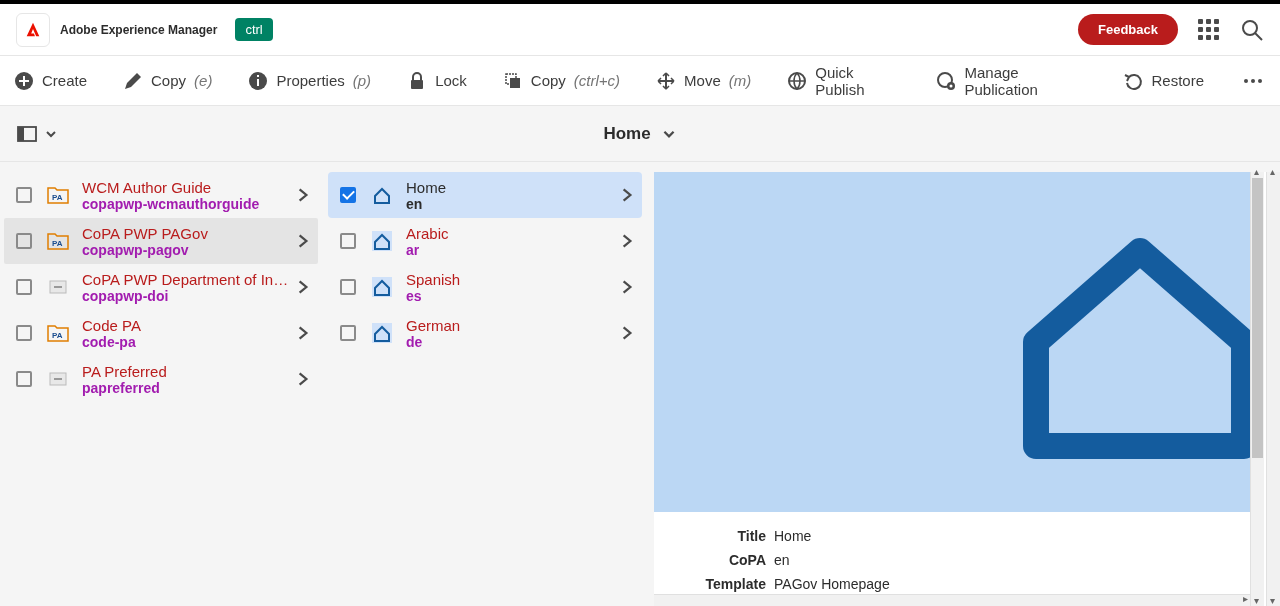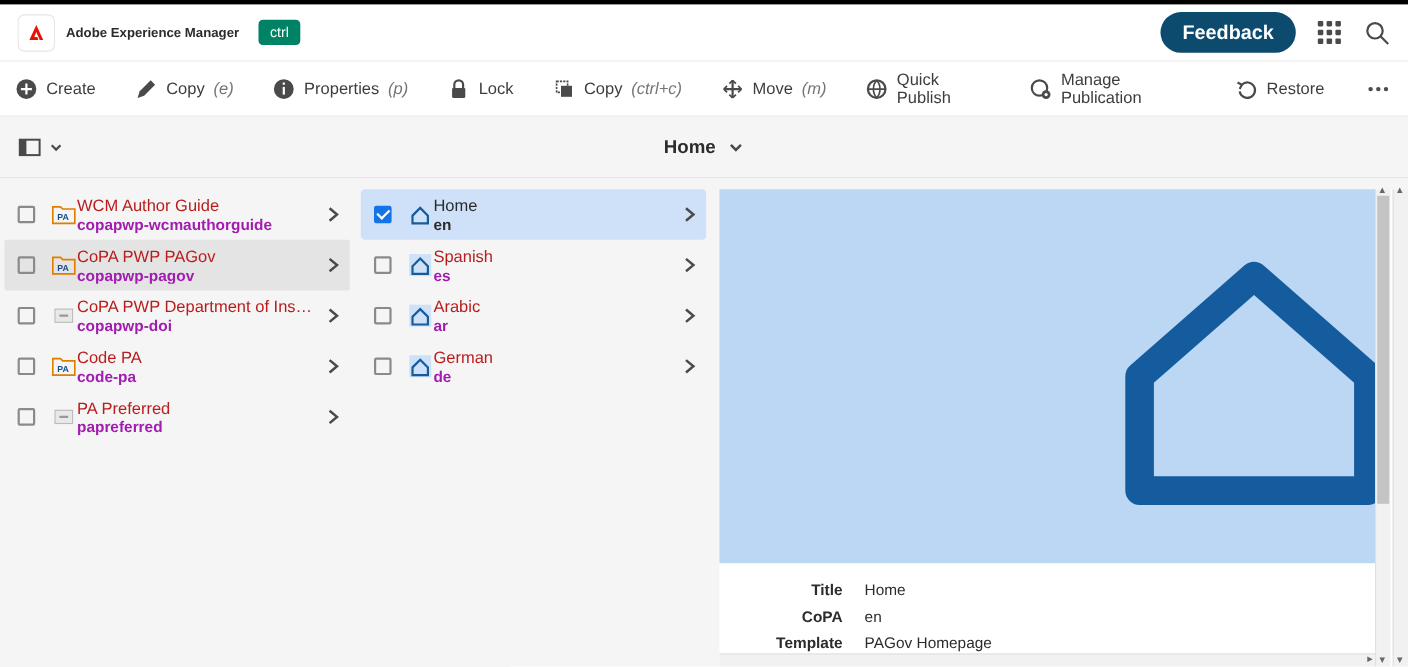--- a/index.html
+++ b/index.html
@@ -38,7 +38,7 @@
   }
   .header-spacer { flex:1; }
   .feedback-btn {
-    background:#0c4a6e; color:#fff; font-size:18px; font-weight:600;
+    background:#b91c1c; color:#fff; font-size:13px; font-weight:600;
     border:none; border-radius:20px; padding:8px 20px; cursor:pointer;
     margin-right: 20px;
   }

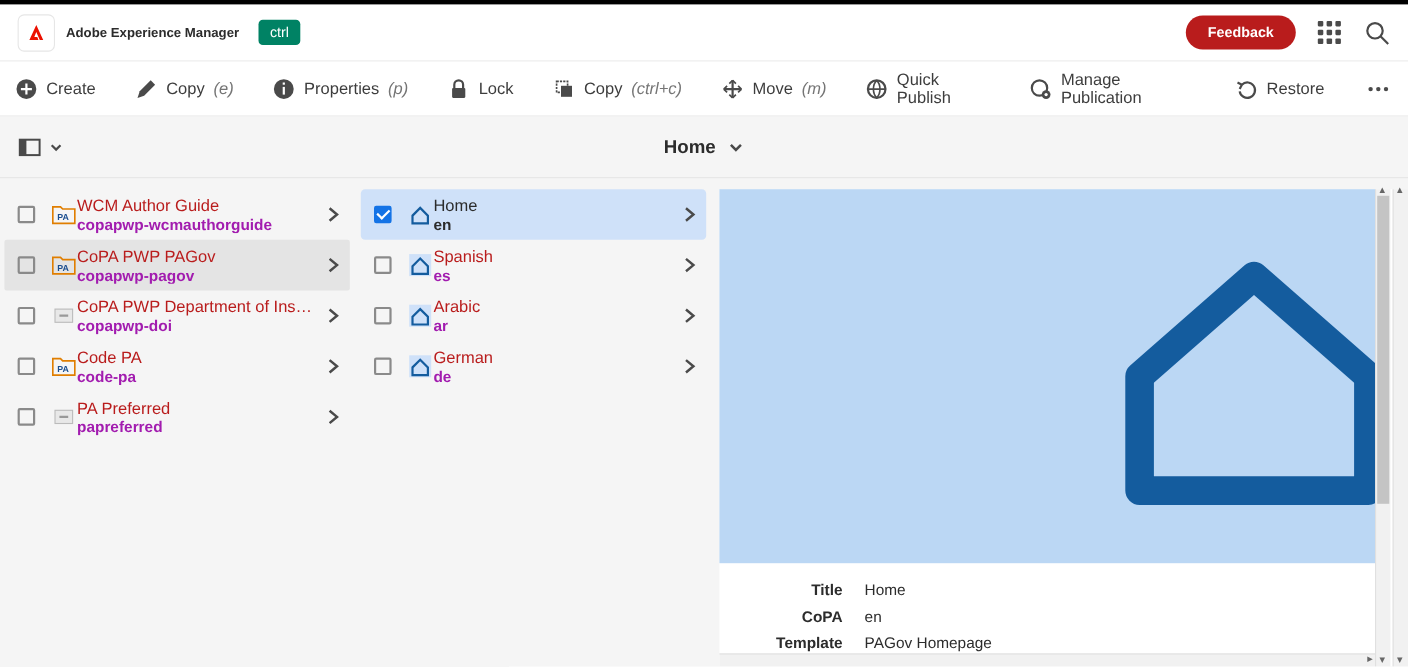--- a/index.html
+++ b/index.html
@@ -99,7 +99,7 @@
   }
   .chk.checked { background:#1473e6;border-color:#1473e6; position:relative;}
   .chk.checked::after{content:'';position:absolute;left:3px;top:-1px;width:5px;height:9px;border:solid #fff;border-width:0 2px 2px 0;transform:rotate(45deg);}
-  .folder-ic, .page-ic { width:24px;height:24px;flex-shrink:0; display:flex;align-items:center;justify-content:center;}
+  .folder-ic, .page-ic { width:24px;height:24px;margin-right:12px;flex-shrink:0; display:flex;align-items:center;justify-content:center;}
   .row-text { flex:1; min-width:0; }
   .row-title { font-size:15px; color:#b91c1c; white-space:nowrap; overflow:hidden; text-overflow:ellipsis;}
   .row-sub { font-size:14px; color:#a21caf; font-weight:600; white-space:nowrap; overflow:hidden; text-overflow:ellipsis;}

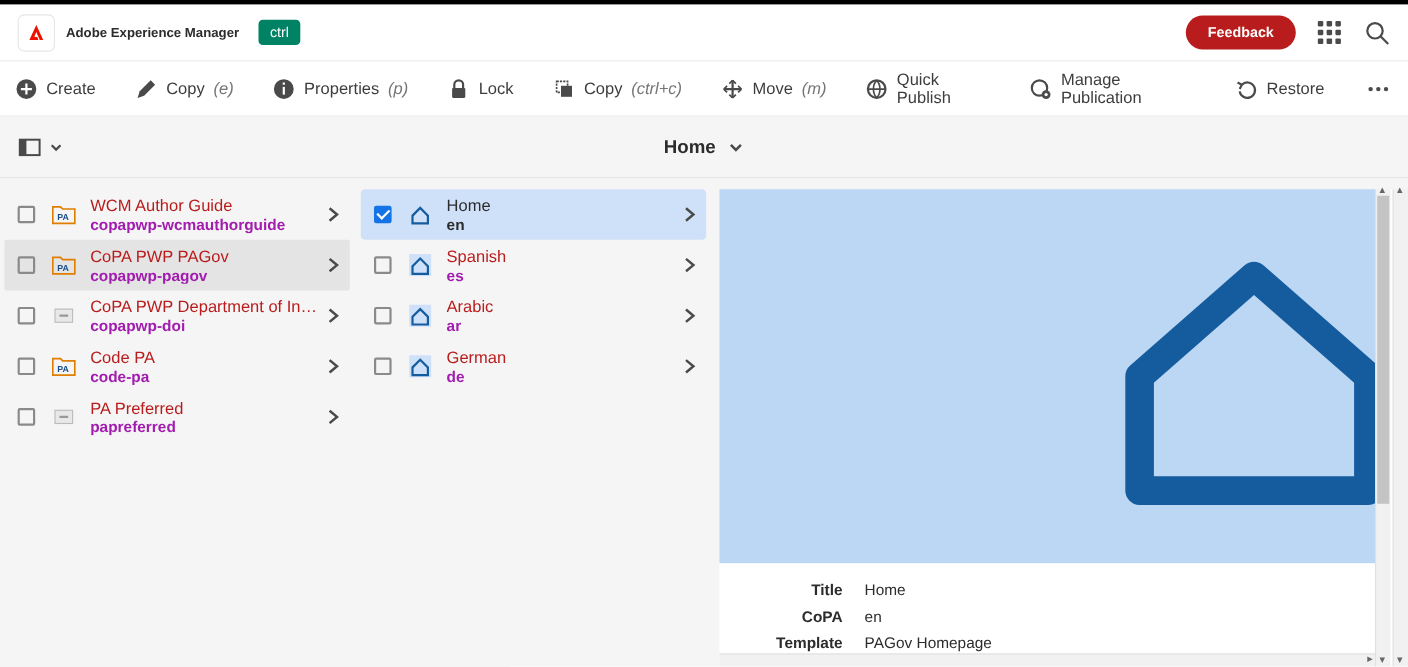--- a/index.html
+++ b/index.html
@@ -396,24 +396,24 @@
           </svg>
         </span>
       <span class="row-text">
+          <div class="row-title">Arabic</div>
+          <div class="row-sub">ar</div>
+        </span>
+      <svg class="chev" viewBox="0 0 16 16">
+          <path d="M5 3 L11 8 L5 13" stroke="#4a4a4a" stroke-width="2" fill="none"></path>
+        </svg>
+    </div>
+    <div class="row">
+      <span class="chk"></span>
+      <span class="page-ic">
+          <svg viewBox="0 0 24 24">
+            <rect x="2" y="2" width="20" height="20" fill="#cfe1f9"></rect>
+            <path d="M5 13 L12 6 L19 13 V20 H5 Z" fill="none" stroke="#145c9e" stroke-width="2"></path>
+          </svg>
+        </span>
+      <span class="row-text">
           <div class="row-title">Spanish</div>
           <div class="row-sub">es</div>
-        </span>
-      <svg class="chev" viewBox="0 0 16 16">
-          <path d="M5 3 L11 8 L5 13" stroke="#4a4a4a" stroke-width="2" fill="none"></path>
-        </svg>
-    </div>
-    <div class="row">
-      <span class="chk"></span>
-      <span class="page-ic">
-          <svg viewBox="0 0 24 24">
-            <rect x="2" y="2" width="20" height="20" fill="#cfe1f9"></rect>
-            <path d="M5 13 L12 6 L19 13 V20 H5 Z" fill="none" stroke="#145c9e" stroke-width="2"></path>
-          </svg>
-        </span>
-      <span class="row-text">
-          <div class="row-title">Arabic</div>
-          <div class="row-sub">ar</div>
         </span>
       <svg class="chev" viewBox="0 0 16 16">
           <path d="M5 3 L11 8 L5 13" stroke="#4a4a4a" stroke-width="2" fill="none"></path>

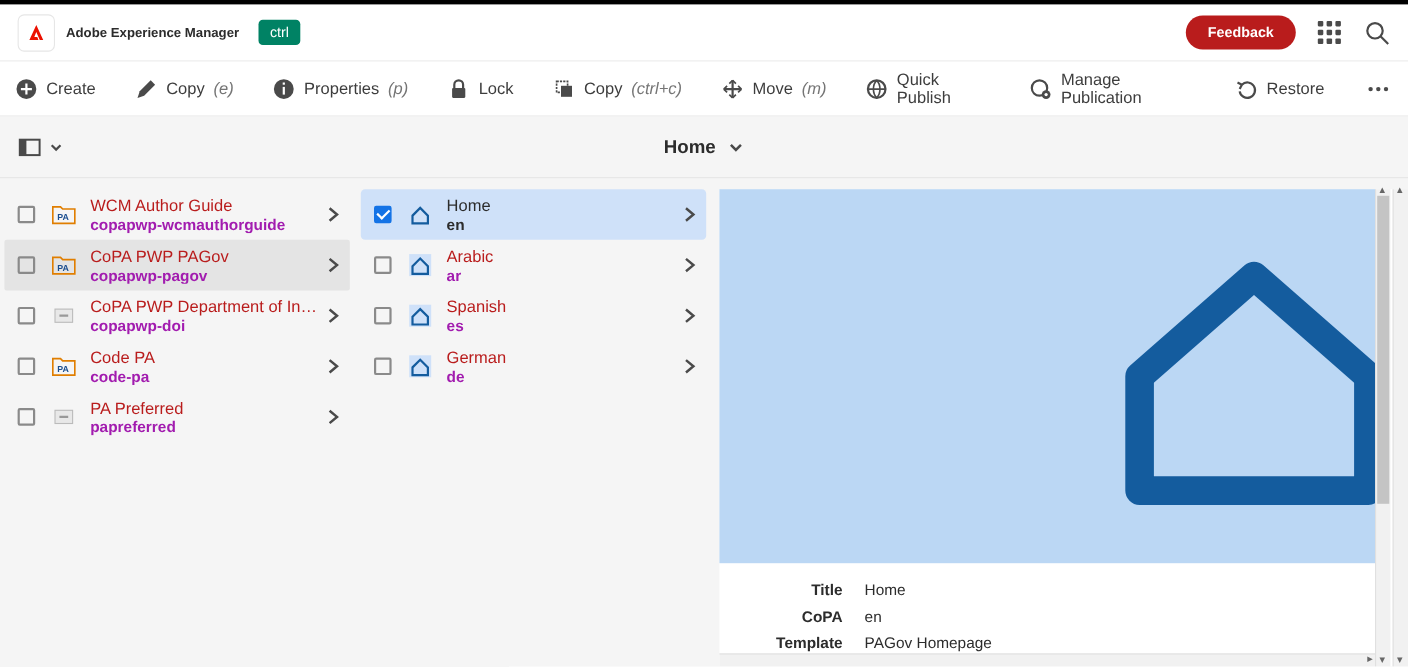--- a/index.html
+++ b/index.html
@@ -122,7 +122,7 @@
   }
   .preview-img svg { position:absolute; right:-20px; bottom:40px; }
   .meta { padding: 12px 22px 0 22px; }
-  .meta-row { display:flex; gap:20px; padding:4px 0; font-size:14px; }
+  .meta-row { display:flex; gap:8px; padding:4px 0; font-size:14px; }
   .meta-label { width:90px; text-align:right; font-weight:700; color:#2c2c2c;}
   .meta-val { color:#2c2c2c; }
   

